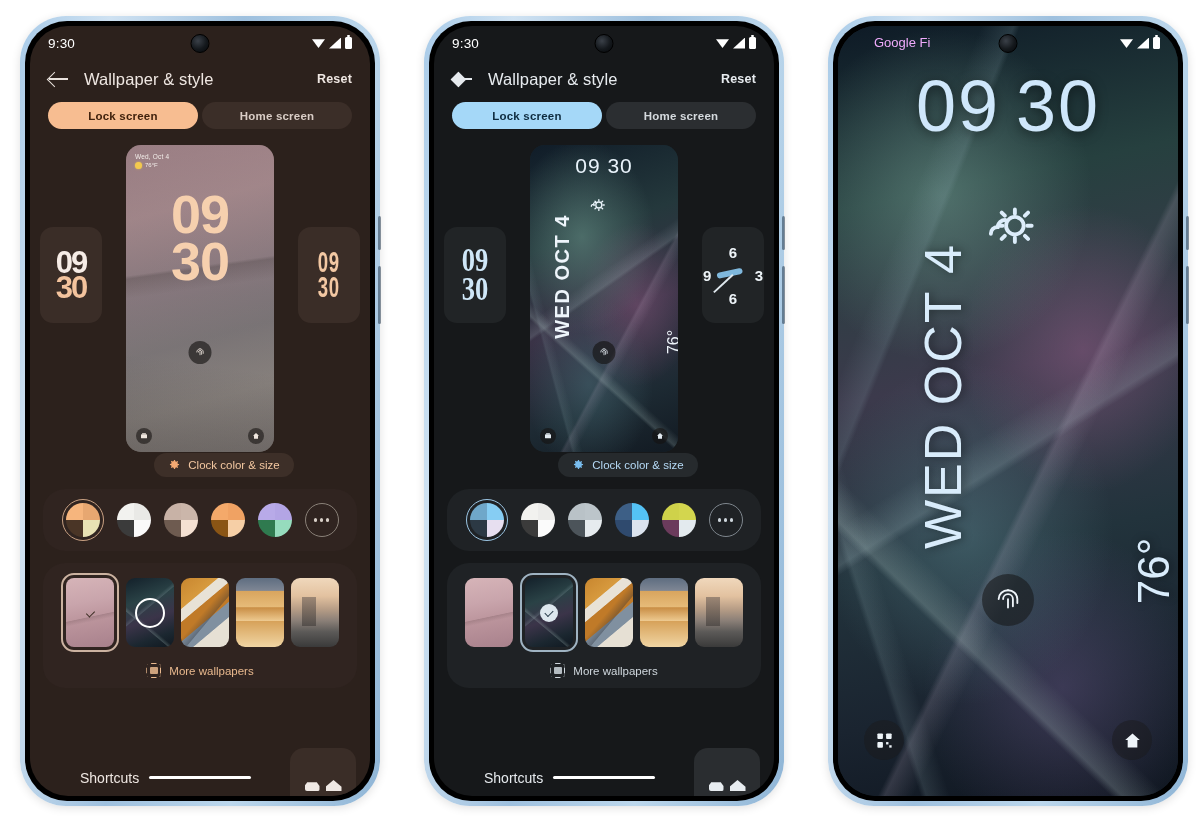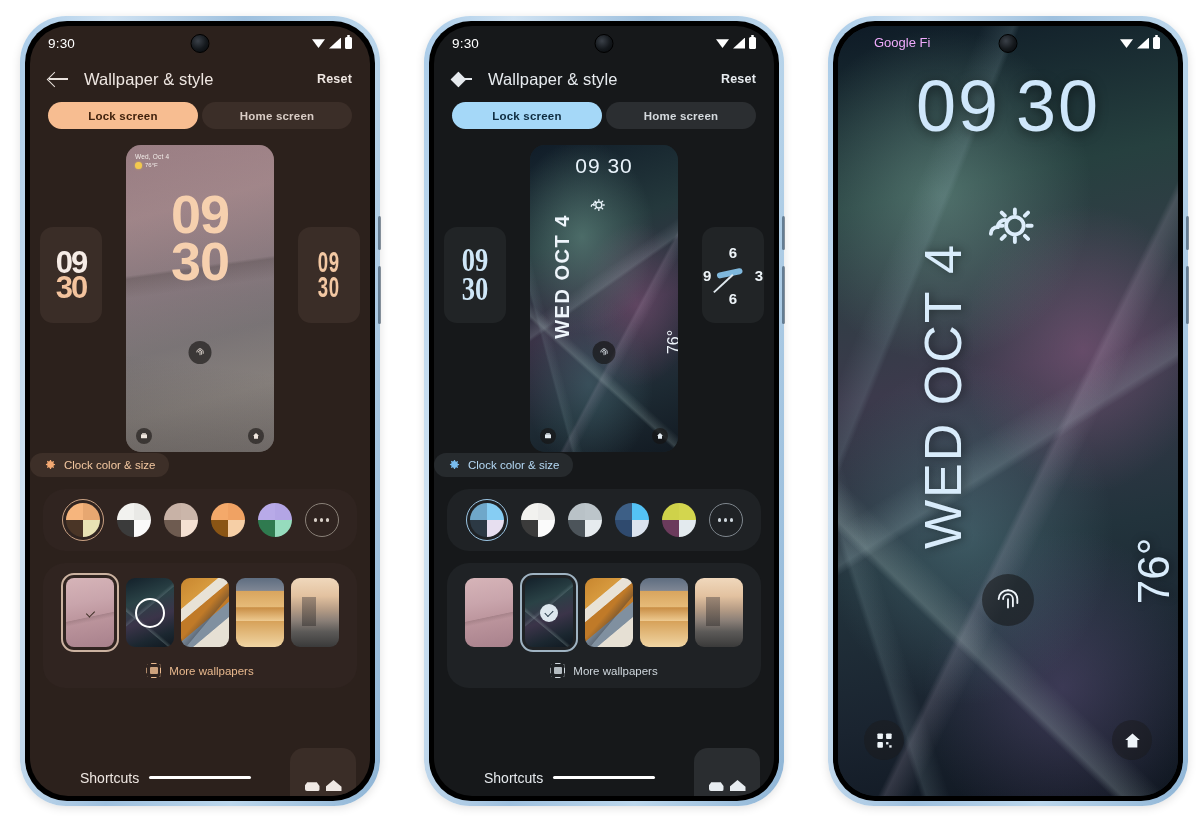--- a/index.html
+++ b/index.html
@@ -231,7 +231,7 @@
   }
 
   
-  .chip-wrap { display:flex; justify-content:flex-start; margin-top:-4px; }
+  .chip-wrap { display:flex; justify-content:center; margin-top:-4px;margin-left:48px; }
   .chip {
     display:flex; align-items:center; gap:7px;
     height:24px; padding:0 14px; border-radius:12px;

